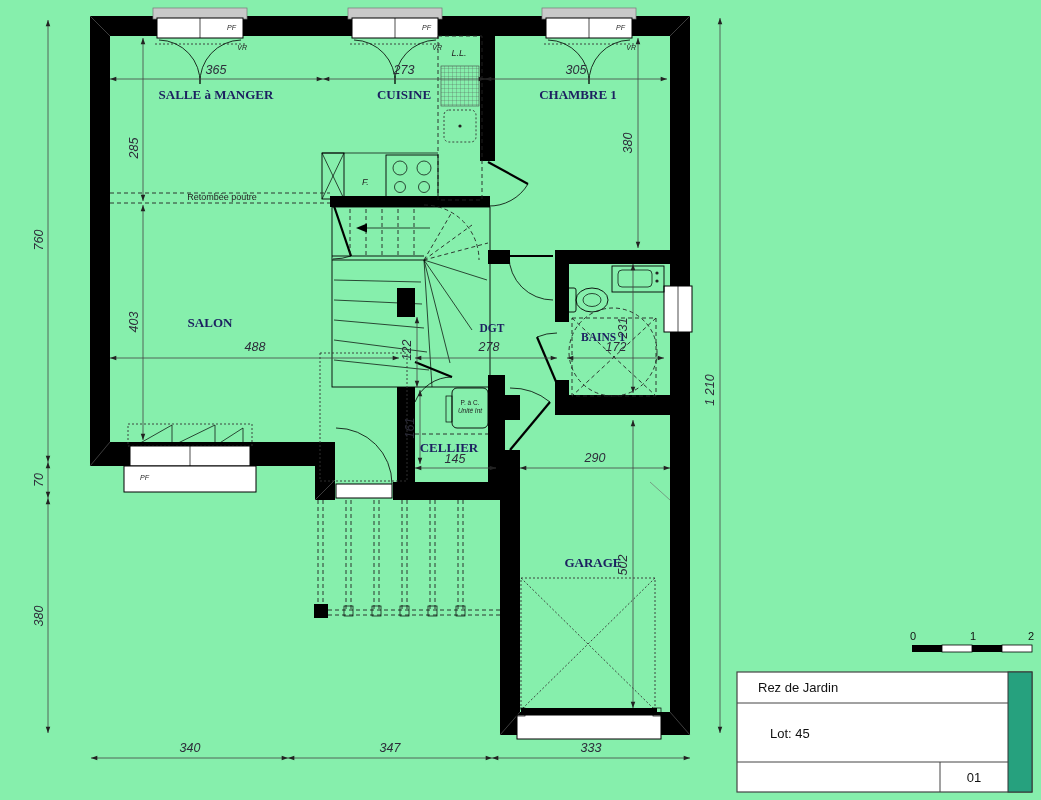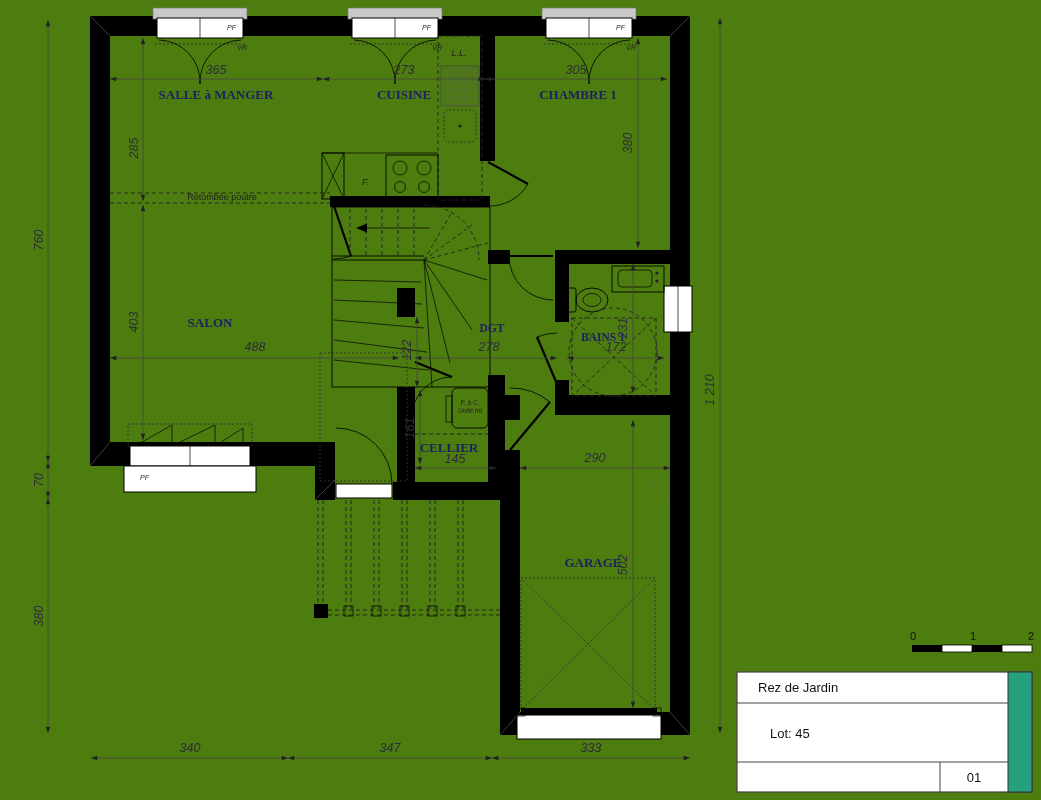--- a/index.html
+++ b/index.html
@@ -3,7 +3,7 @@
 <meta charset="utf-8">
 <style>
   html,body{margin:0;padding:0;background:#ffffff;}
-  .sheet{position:relative;width:1041px;height:800px;background:#4d7c0f;overflow:hidden;
+  .sheet{position:relative;width:1041px;height:800px;background:#86efac;overflow:hidden;
          font-family:"Liberation Sans",sans-serif;}
   svg{display:block}
   .wall{fill:#000;stroke:none}

